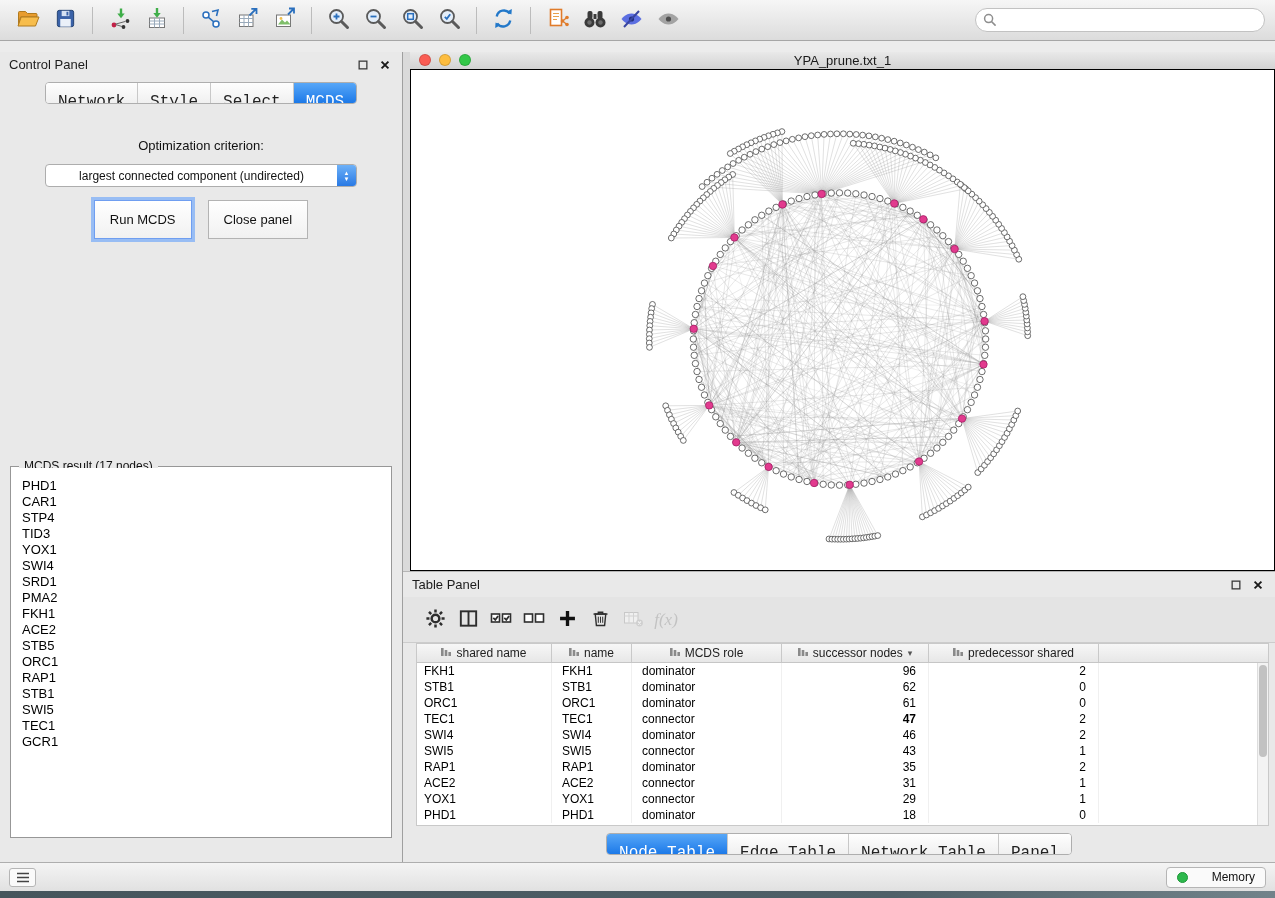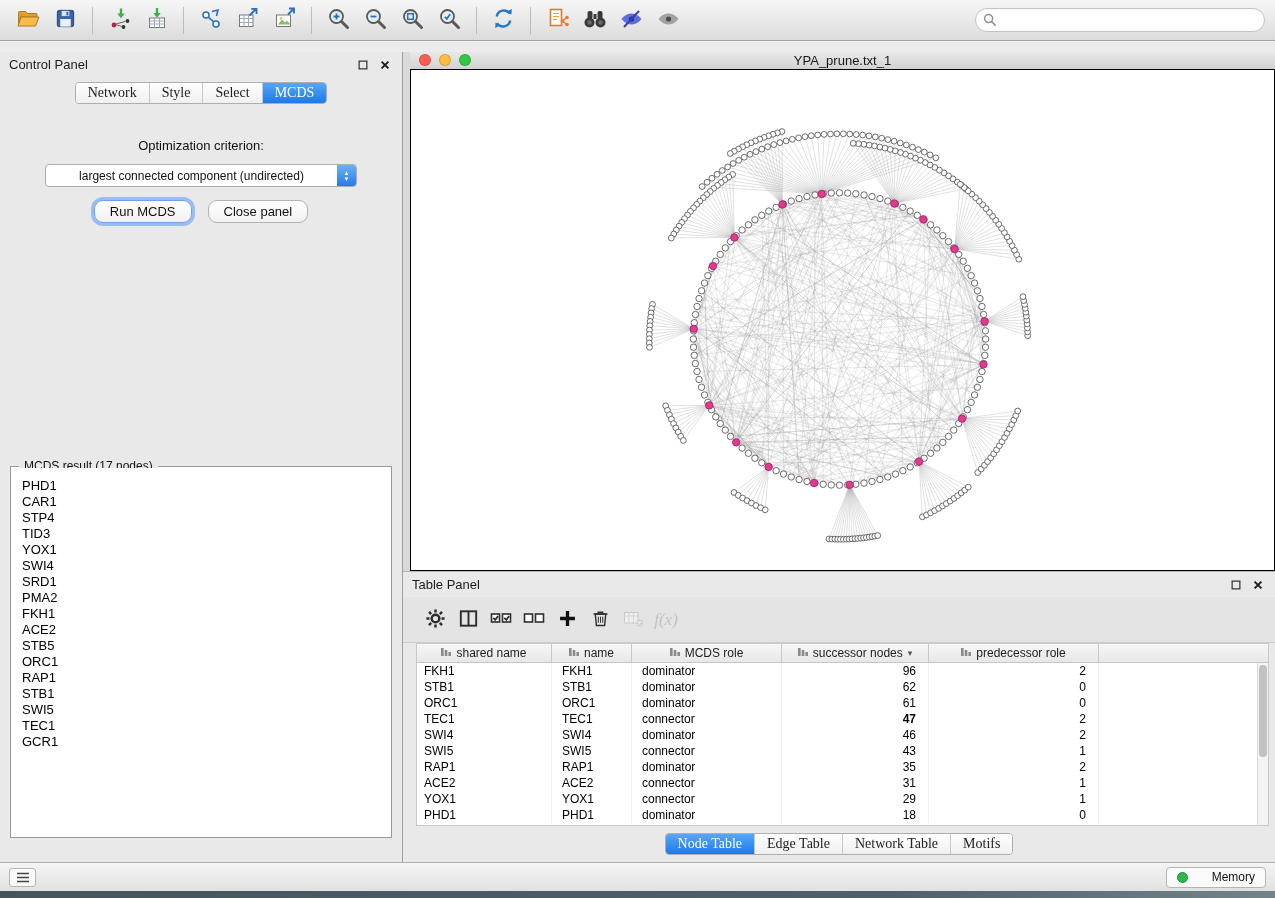--- a/index.html
+++ b/index.html
@@ -24,7 +24,7 @@
   .win-ctl{width:17px;height:17px;display:flex;align-items:center;justify-content:center;border:none;background:none;margin-left:5px;}
   .cp-tabs{display:flex;justify-content:center;padding:5px 0 6px;}
   .seg{display:inline-flex;border:1px solid #aeaeae;border-radius:4px;overflow:hidden;background:#fcfcfc;}
-  .seg-btn{border:none;border-right:1px solid #c8c8c8;background:linear-gradient(#fefefe,#f0f0f0);padding:2px 12px;font-size:14px;color:#222;font-family:Liberation Serif, serif;height:20px;}
+  .seg-btn{border:none;border-right:1px solid #c8c8c8;background:linear-gradient(#fefefe,#f0f0f0);padding:10px 12px;font-size:16px;color:#222;font-family:Liberation Mono, monospace;height:20px;}
   .seg-btn:last-child{border-right:none;}
   .seg-btn.active{background:linear-gradient(#57a7f8,#1c79e8);color:#fff;}
   .opt-label{text-align:center;font-size:13px;margin-top:28px;color:#111;}

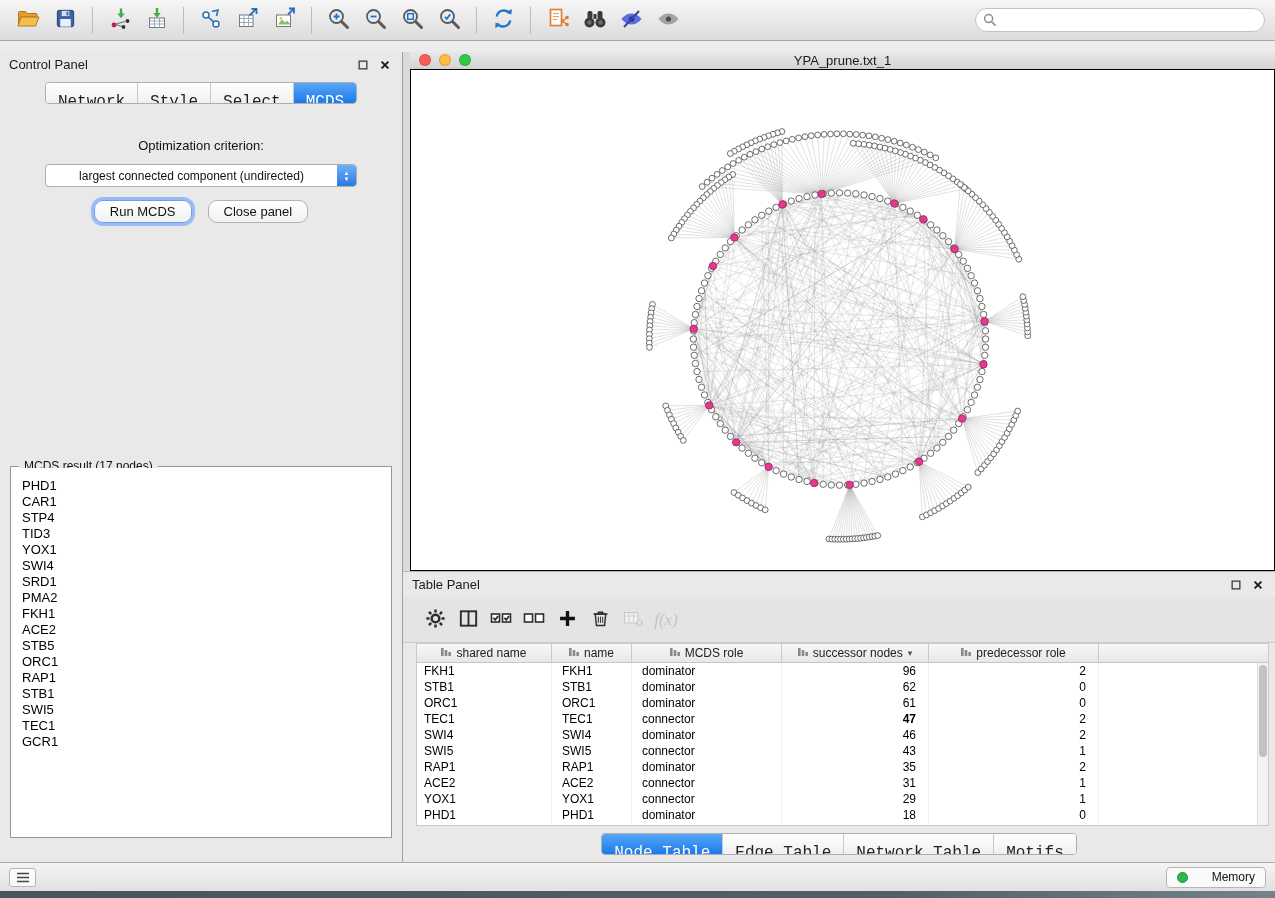--- a/index.html
+++ b/index.html
@@ -33,7 +33,7 @@
   .stepper{width:19px;height:100%;background:linear-gradient(#6db1f8,#2979e4);display:flex;flex-direction:column;align-items:center;justify-content:center;color:#fff;flex:0 0 19px;}
   .stepper span{font-size:6px;line-height:6px;}
   .btn-row{display:flex;justify-content:center;gap:16px;margin-top:13px;}
-  .btn{height:23px;padding:0 15px;font-size:13px;border:1px solid #b3b3b3;border-radius:9px;background:linear-gradient(#ffffff,#f1f1f1);color:#111;font-family:inherit;}
+  .btn{height:39px;padding:0 15px;font-size:13px;border:1px solid #b3b3b3;border-radius:0;background:linear-gradient(#ffffff,#f1f1f1);color:#111;font-family:inherit;}
   .btn.focus{box-shadow:0 0 0 3px rgba(86,153,254,.55);border-color:#6f9ef0;}
   .result-box{margin:auto 10px 24px;height:372px;border:1px solid #979797;position:relative;background:#fff;}
   .result-legend{position:absolute;top:-8px;left:8px;background:#e9e9e9;padding:0 5px;font-size:12px;color:#111;}

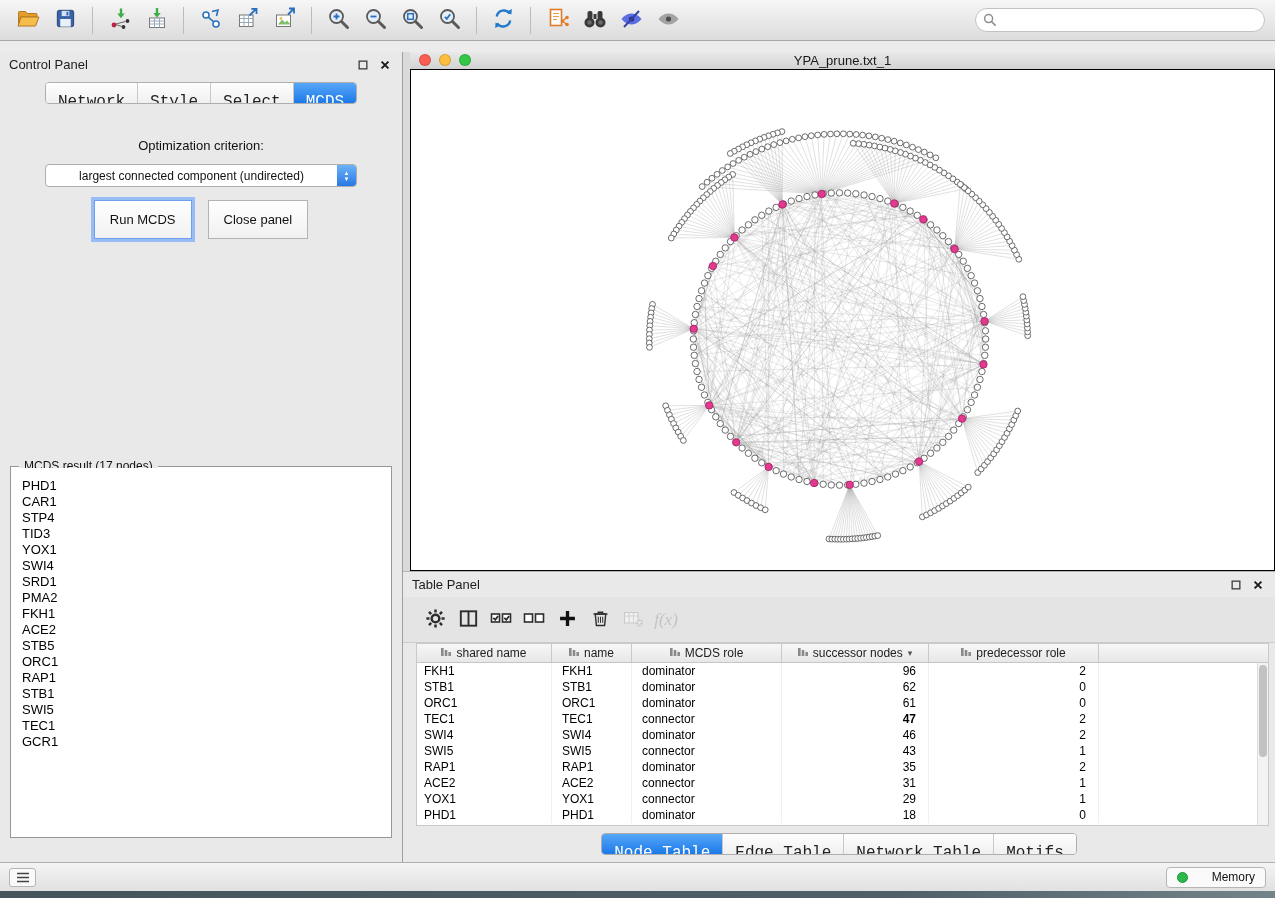--- a/index.html
+++ b/index.html
@@ -1343,7 +1343,7 @@
                       <rect x="7.4" y="5" width="2.6" height="4"></rect>
                     </g>
                   </svg></span>
-                <span>predecessor role</span>
+                <span>predecessor shared</span>
               </div>
               <div class="th th-fill"></div>
             </div>

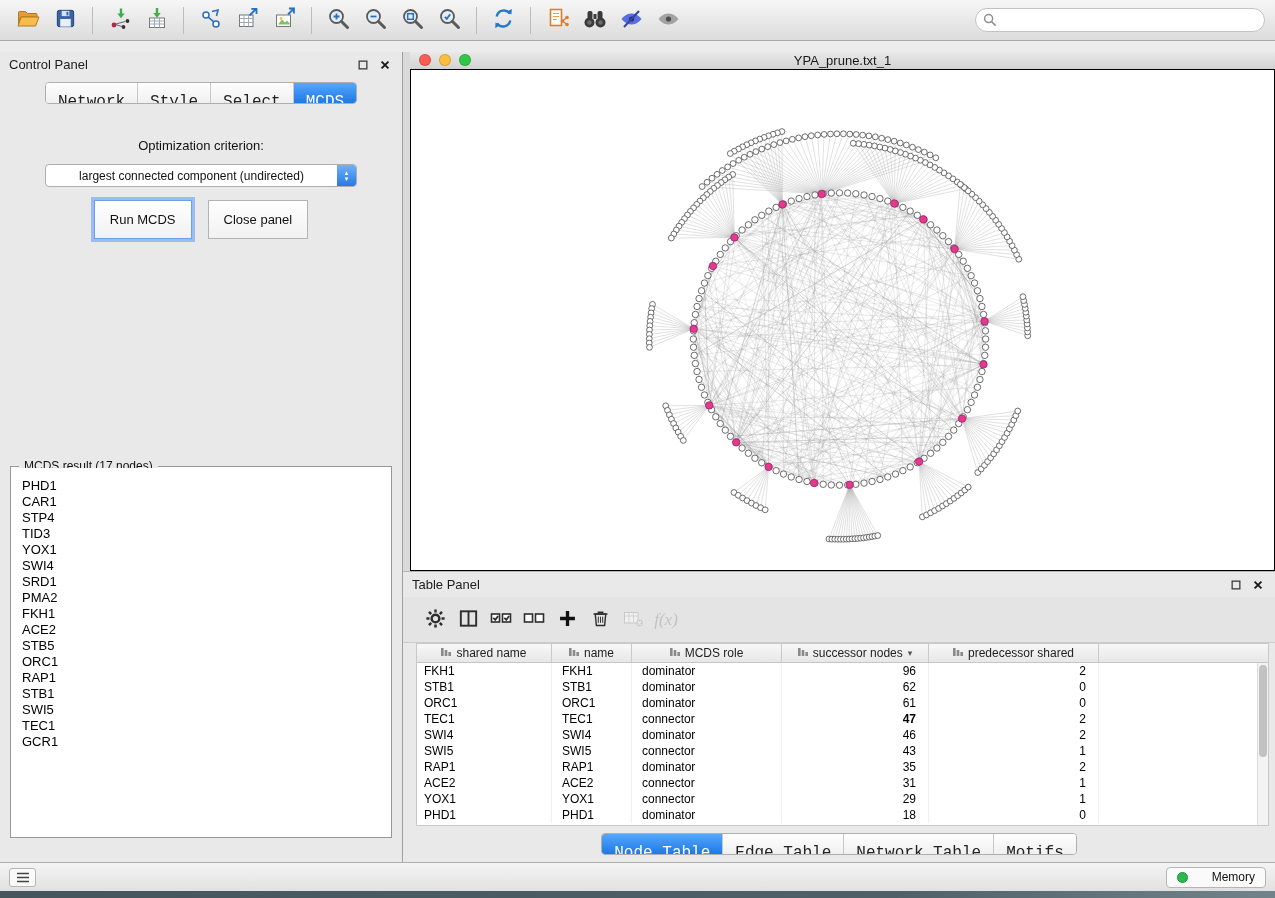--- a/index.html
+++ b/index.html
@@ -1438,7 +1438,7 @@
               <button class="seg-btn active">Node Table</button>
               <button class="seg-btn">Edge Table</button>
               <button class="seg-btn">Network Table</button>
-              <button class="seg-btn">Motifs</button>
+              <button class="seg-btn">Panel</button>
             </div>
         </div>
       </div>

